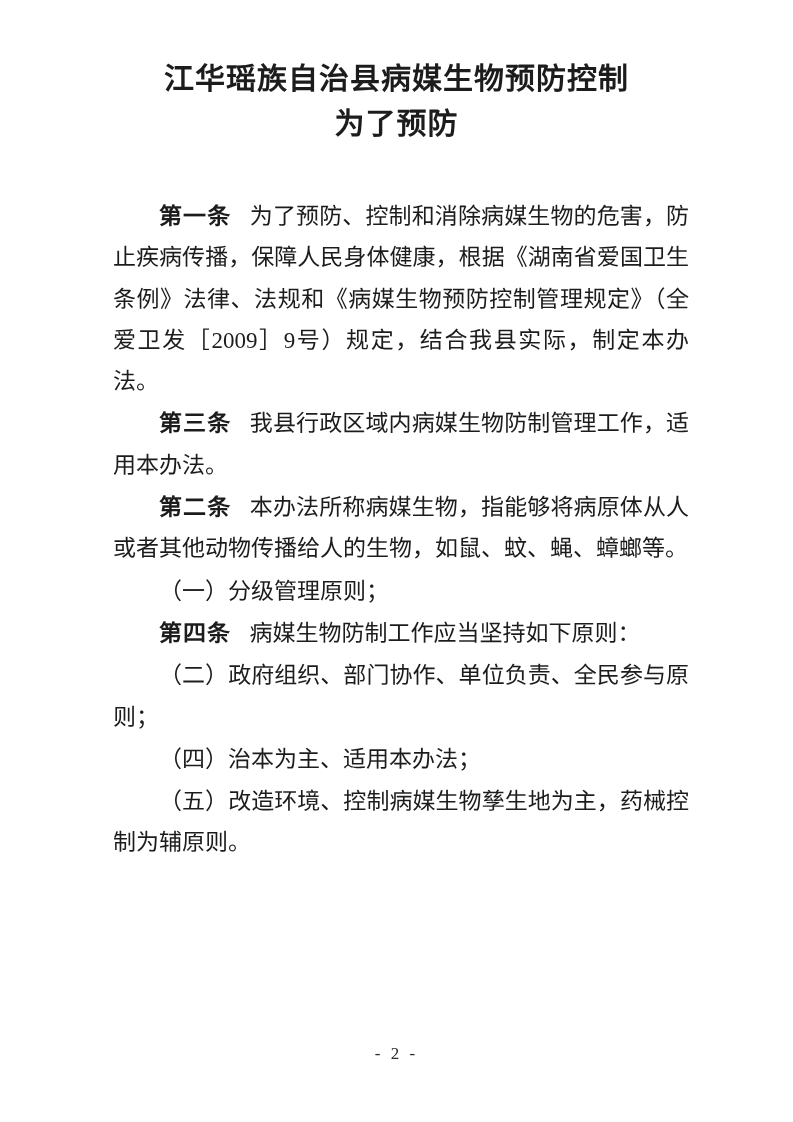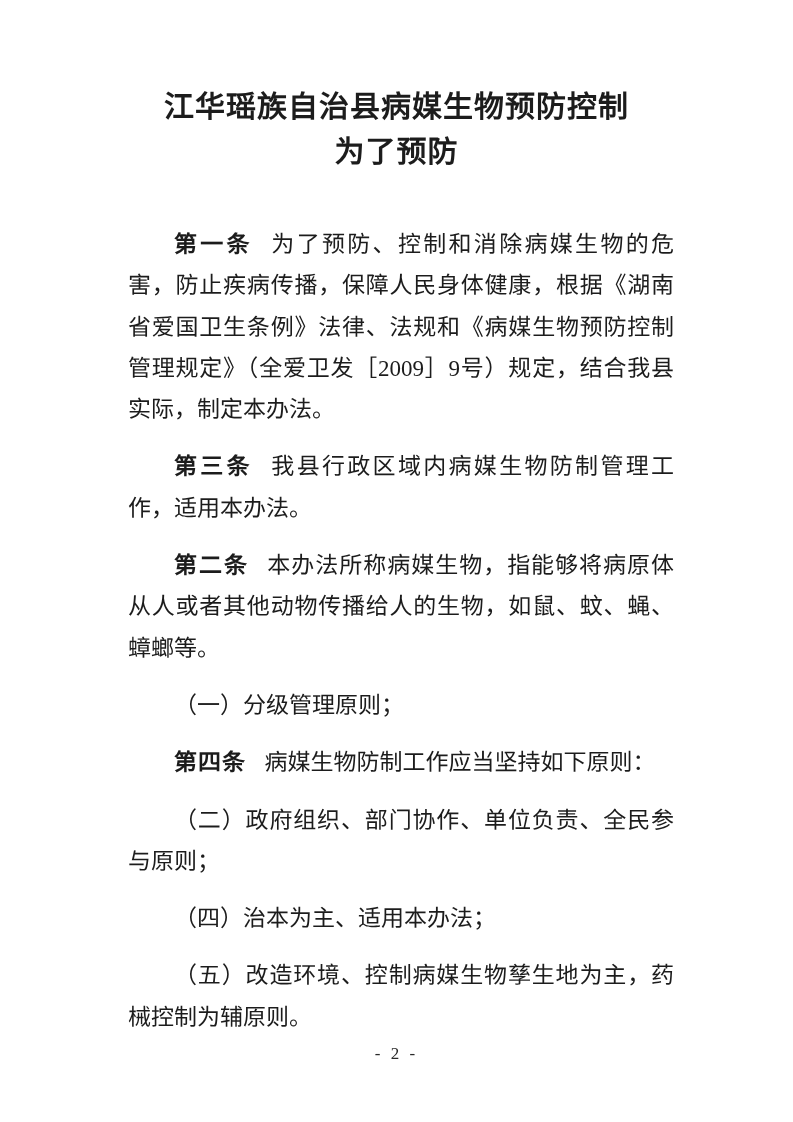--- a/index.html
+++ b/index.html
@@ -19,7 +19,7 @@
     box-sizing: border-box;
   }
   .doc-title {
-    padding-top: 84px;
+    padding-top: 56px;
     text-align: center;
     font-size: 30px;
     font-weight: 700;

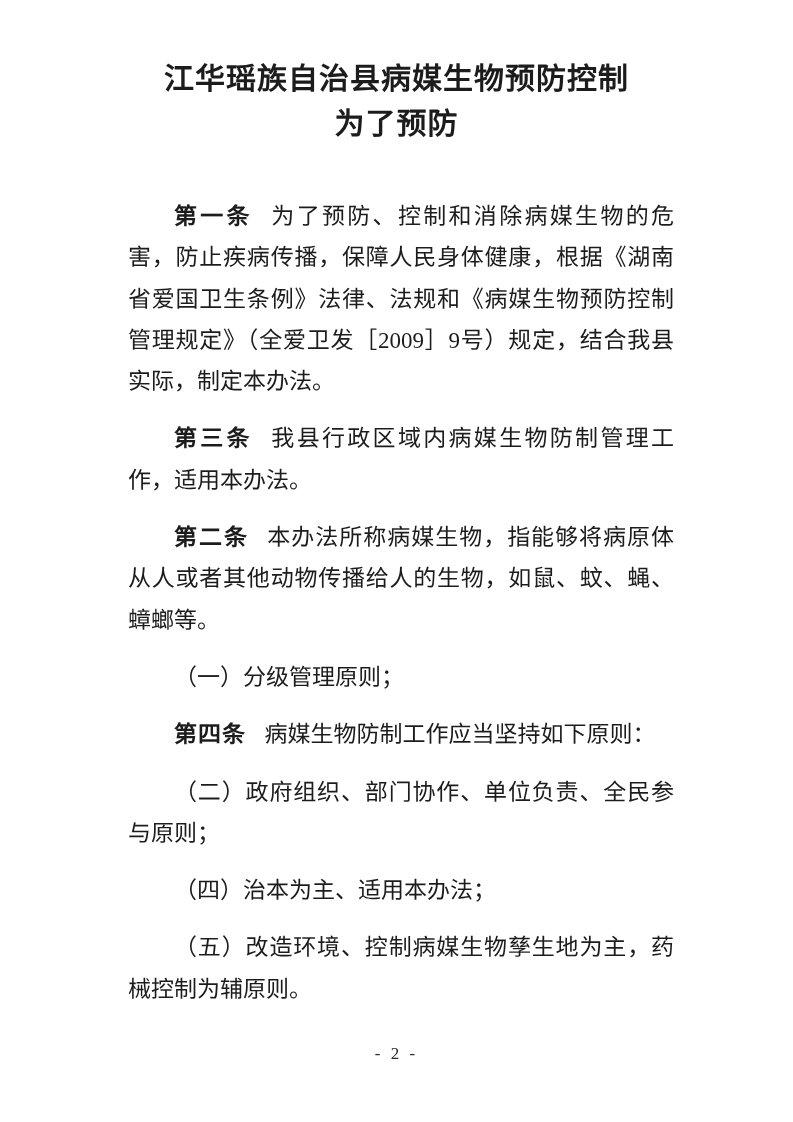--- a/index.html
+++ b/index.html
@@ -34,7 +34,7 @@
     text-justify: inter-ideograph;
   }
   .doc-body p {
-    margin: 16px;
+    margin: 1px;
     padding: 0;
     text-indent: 2em;
   }

